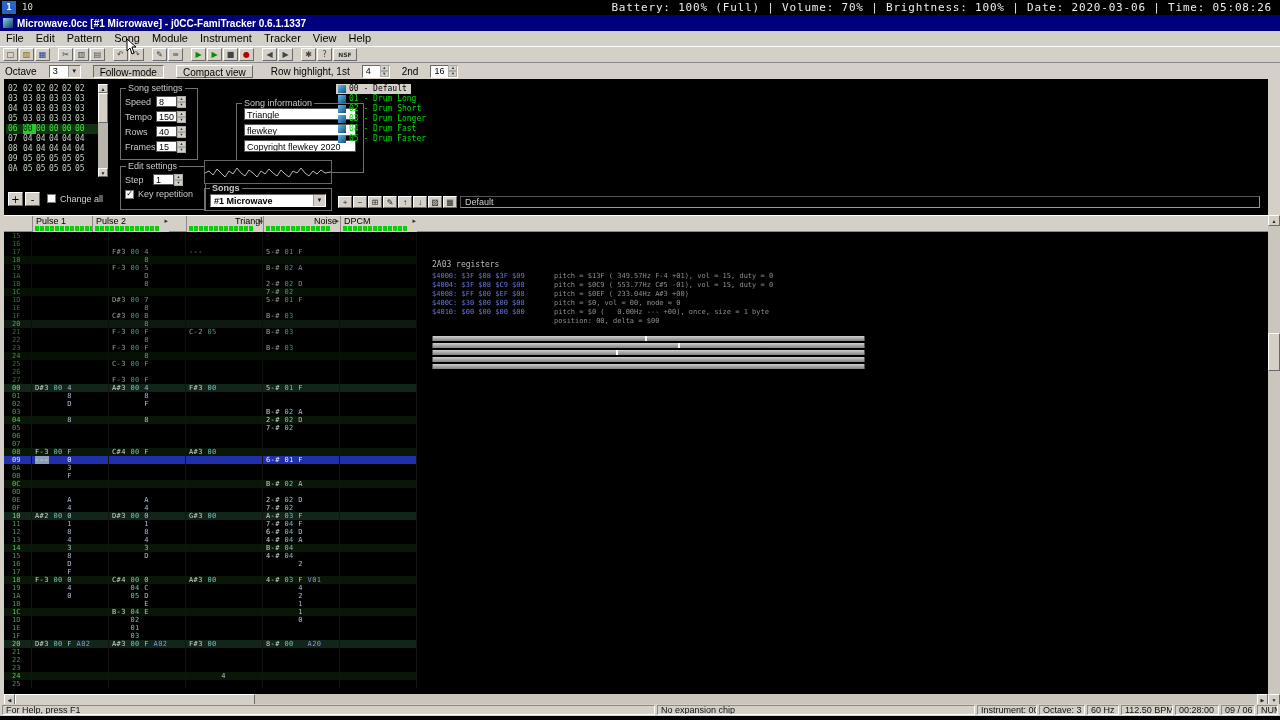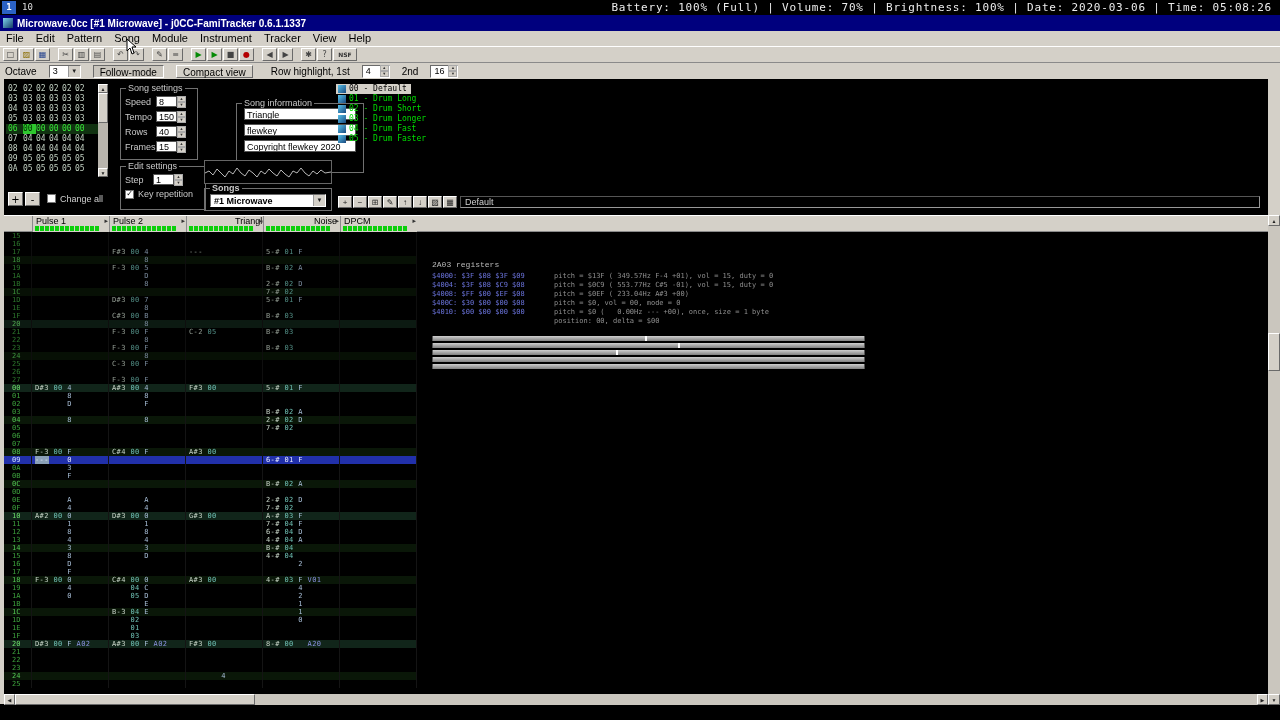--- a/index.html
+++ b/index.html
@@ -475,7 +475,7 @@
         </div>
         <div class="charrow">▸</div>
       </div>
-      <div class="chh" style="left: 105px;">
+      <div class="chh" style="left: 88px;">
         <div class="chname">Pulse 2</div>
         <div class="meter">
           <i></i>

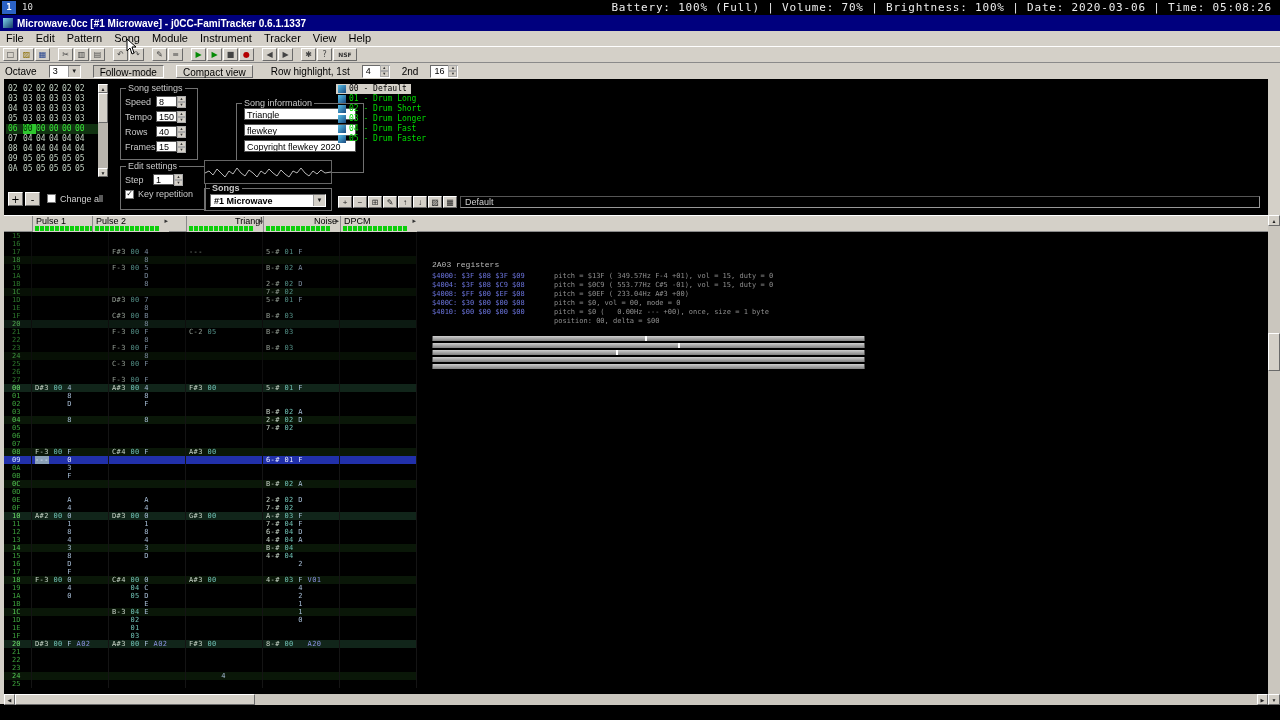--- a/index.html
+++ b/index.html
@@ -129,7 +129,7 @@
 
   
   #registers{position:absolute;left:432px;top:260px;font:7px "DejaVu Sans Mono",monospace;}
-  #reg-title{color:#b9b9b9;font-size:8px;margin-bottom:3px;font-family:Liberation Mono, monospace;}
+  #reg-title{color:#b9b9b9;font-size:8px;margin-bottom:3px;}
   .regline{height:9px;line-height:9px;white-space:pre;}
   .regaddr{color:#6b74dd;display:inline-block;width:122px;}
   .reginfo{color:#8e8e8e;}

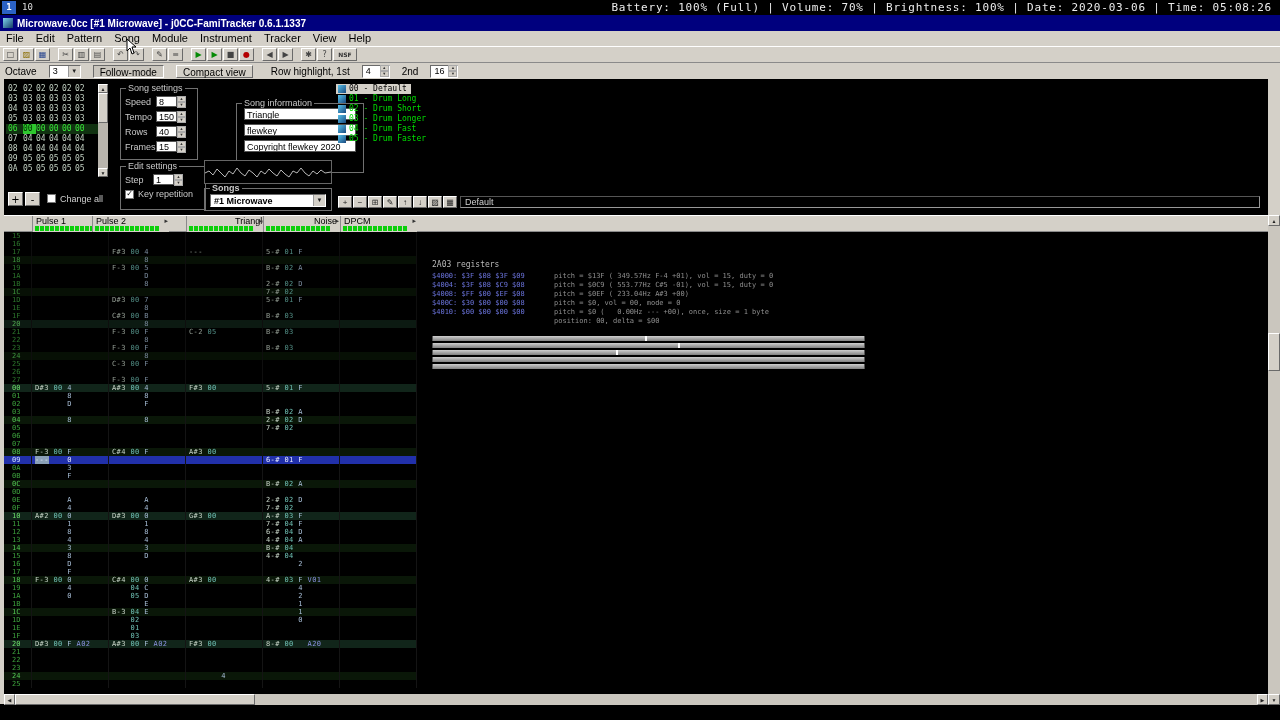--- a/index.html
+++ b/index.html
@@ -1044,6 +1044,17 @@
     <div class="sb-btn bottom">▼</div>
   </div>
 
+  <div id="statusbar">
+      <div class="seg">For Help, press F1</div>
+      <div class="seg">No expansion chip</div>
+      <div class="seg">Instrument: 00</div>
+      <div class="seg">Octave: 3</div>
+      <div class="seg">60 Hz</div>
+      <div class="seg">112.50 BPM</div>
+      <div class="seg">00:28:00</div>
+      <div class="seg">09 / 06</div>
+      <div class="seg">NUM</div>
+    </div>
   <div id="bottomstrip"></div>
 
   <div id="mouse-cursor">

